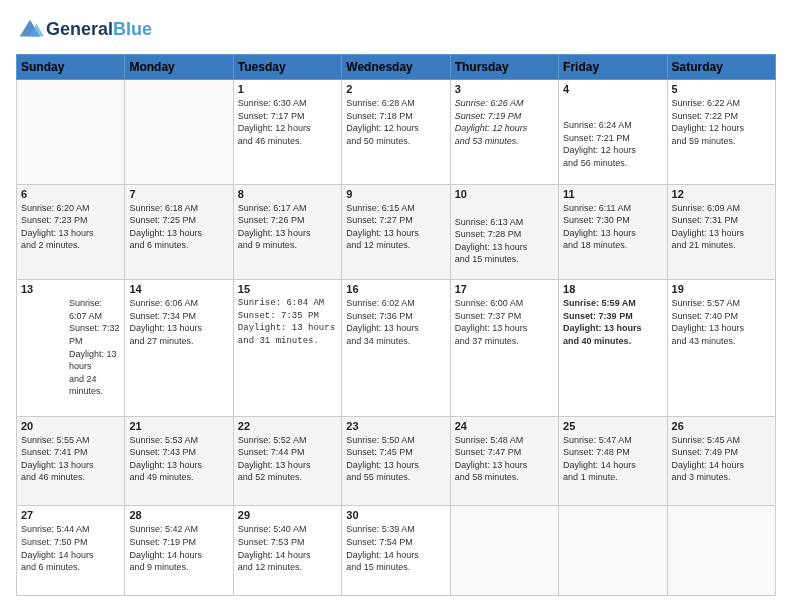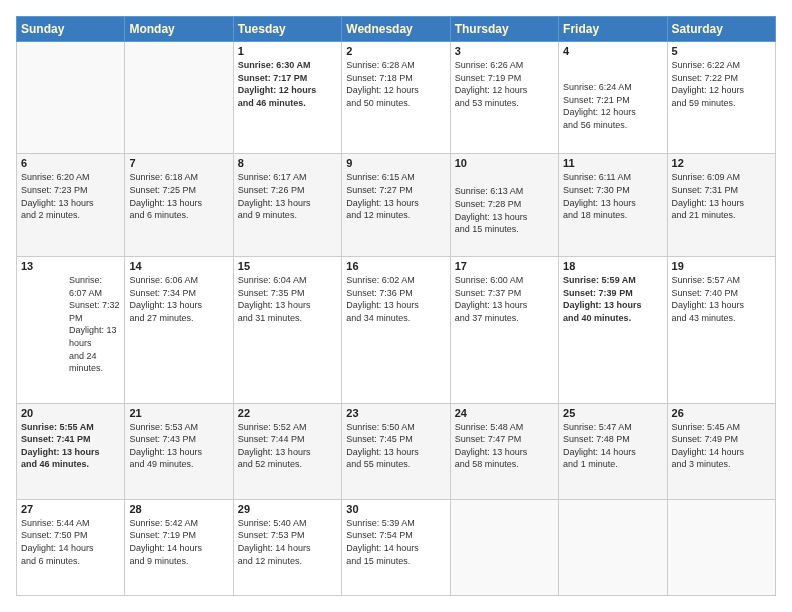--- a/index.html
+++ b/index.html
@@ -101,6 +101,21 @@
 <body>
 
 <div class="page">
+  <div class="header">
+    <div class="logo">
+      <svg class="logo-icon" viewBox="0 0 30 30">
+        <polygon points="15,4 26,22 4,22" fill="#3a7abf" opacity="0.85"></polygon>
+        <polygon points="22,8 30,22 14,22" fill="#5aabdf" opacity="0.7"></polygon>
+      </svg>
+      <div class="logo-text">
+        <div>General<span>Blue</span></div>
+      </div>
+    </div>
+    <div class="title-block">
+      <div class="main-title"></div>
+      <div class="subtitle"></div>
+    </div>
+  </div>
 
   <table class="calendar">
     <thead>

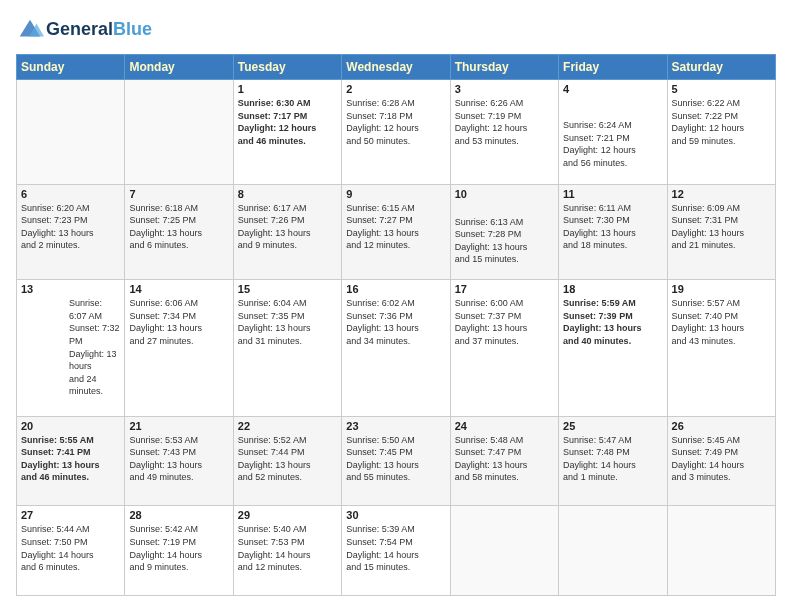--- a/index.html
+++ b/index.html
@@ -62,7 +62,7 @@
     }
     .calendar th {
       background: #3a7abf;
-      color: #fef9c3;
+      color: #000000;
       font-size: 12px;
       font-weight: bold;
       padding: 5px 4px;

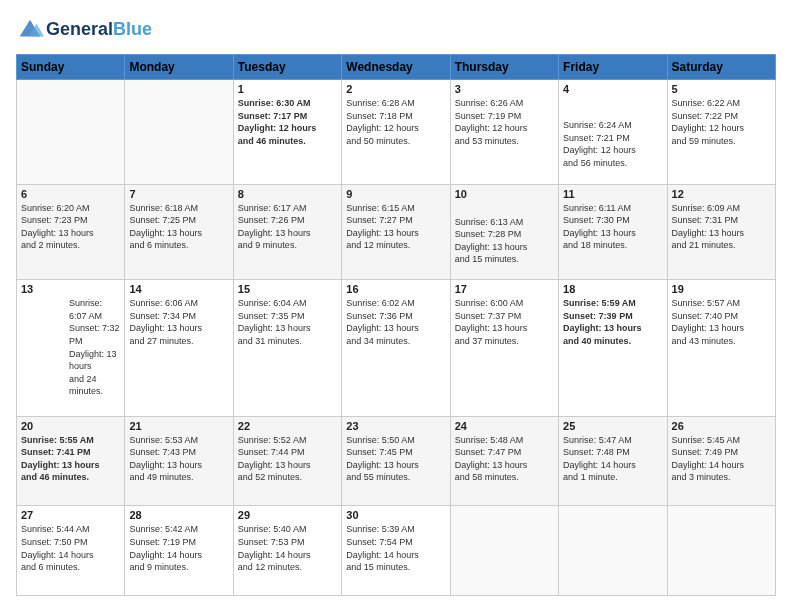--- a/index.html
+++ b/index.html
@@ -135,7 +135,7 @@
           <td class="empty-cell"></td>
           <td>
             <span class="day-num">1</span>
-            <div class="day-info" style="white-space: pre-line; font-weight: bold;">Sunrise: 6:30 AM
+            <div class="day-info" style="white-space: pre-line;">Sunrise: 6:30 AM
 Sunset: 7:17 PM
 Daylight: 12 hours
 and 46 minutes.</div>

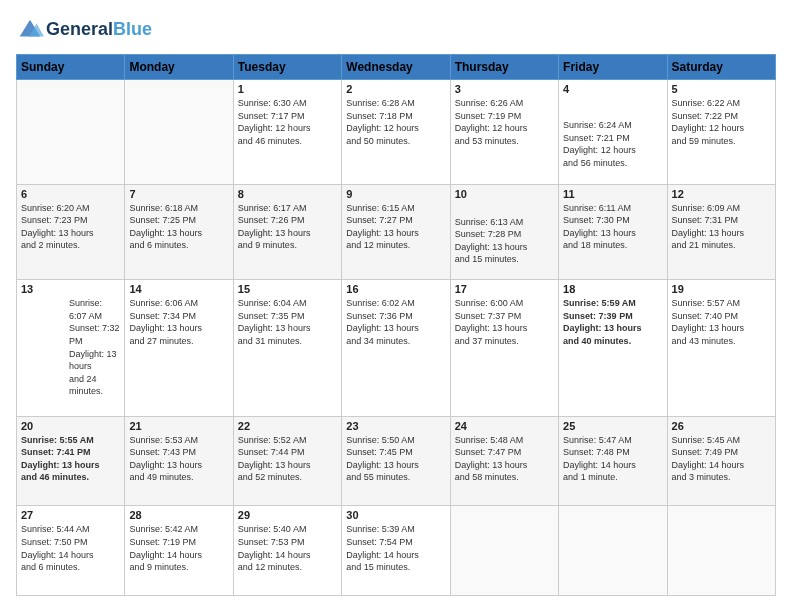--- a/index.html
+++ b/index.html
@@ -149,7 +149,7 @@
           </td>
           <td>
             <span class="day-num">3</span>
-            <div class="day-info" style="white-space: pre-line;">Sunrise: 6:26 AM
+            <div class="day-info" style="white-space: pre-line; font-style: italic;">Sunrise: 6:26 AM
 Sunset: 7:19 PM
 Daylight: 12 hours
 and 53 minutes.</div>

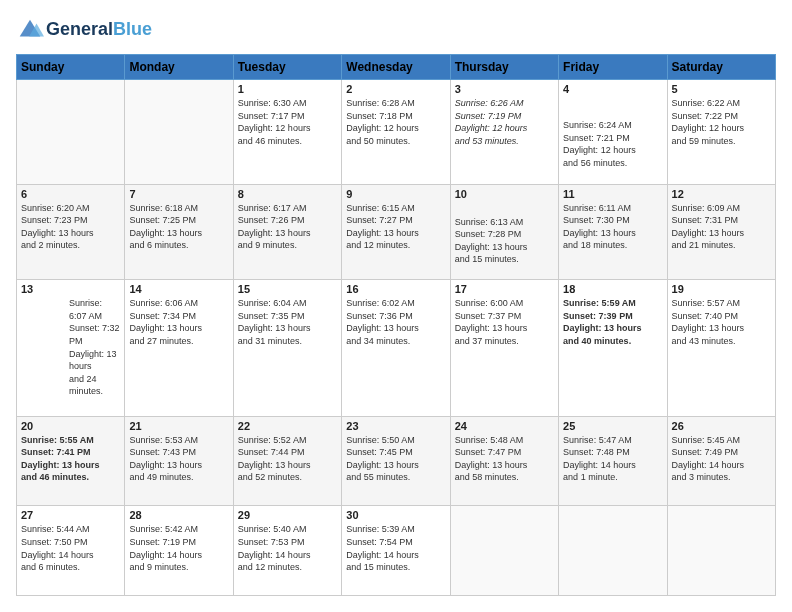--- a/index.html
+++ b/index.html
@@ -237,7 +237,7 @@
           </td>
           <td>
             <span class="day-num">15</span>
-            <div class="day-info" style="white-space: pre-line;">Sunrise: 6:04 AM
+            <div class="day-info" style="white-space: pre-line; font-family: Liberation Mono, monospace;">Sunrise: 6:04 AM
 Sunset: 7:35 PM
 Daylight: 13 hours
 and 31 minutes.</div>

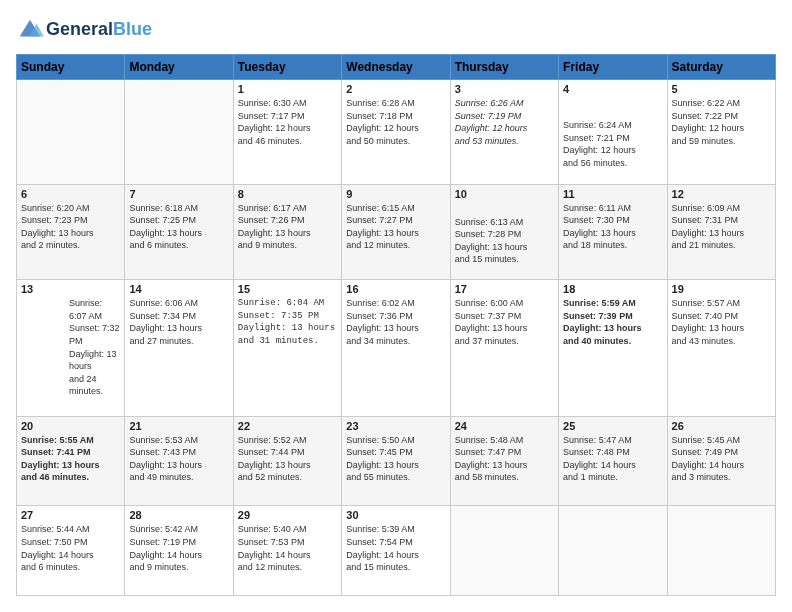--- a/index.html
+++ b/index.html
@@ -274,7 +274,7 @@
         <tr class="row-shaded">
           <td>
             <span class="day-num">20</span>
-            <div class="day-info" style="white-space: pre-line; font-weight: bold;">Sunrise: 5:55 AM
+            <div class="day-info" style="white-space: pre-line;">Sunrise: 5:55 AM
 Sunset: 7:41 PM
 Daylight: 13 hours
 and 46 minutes.</div>

